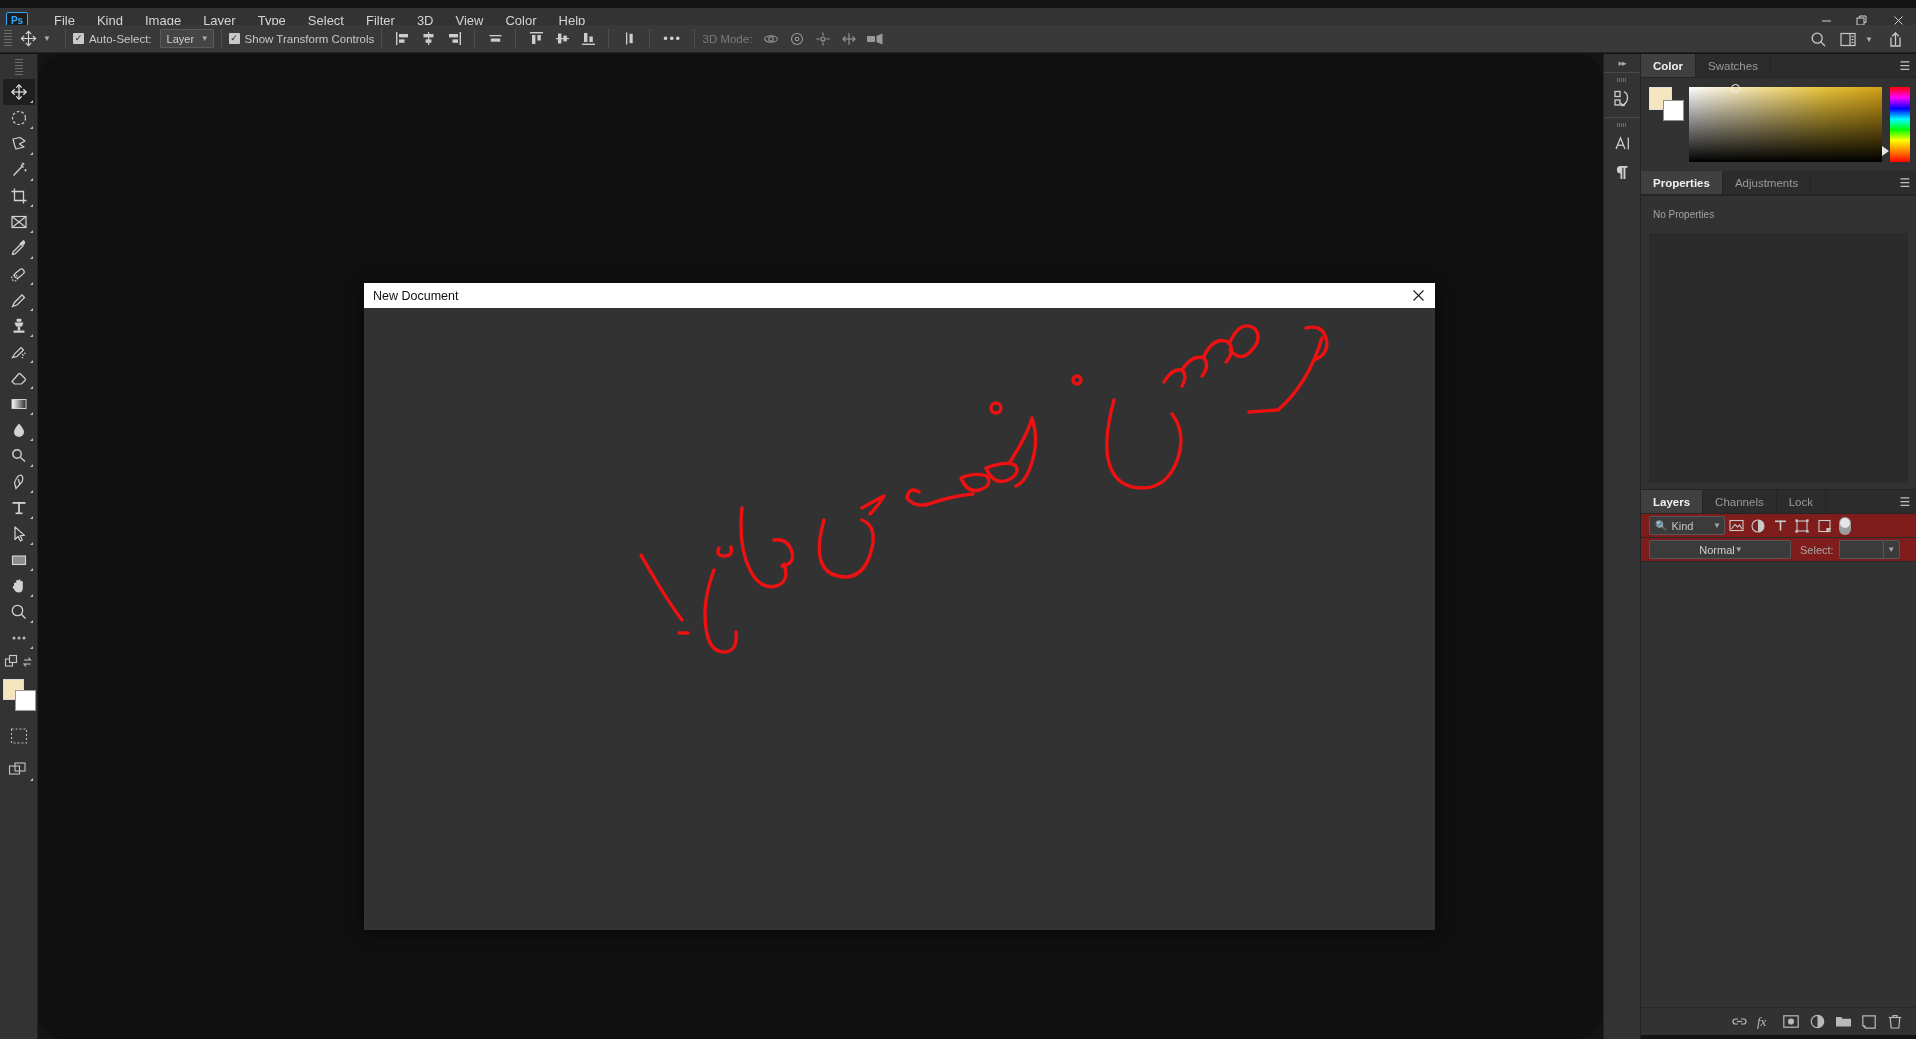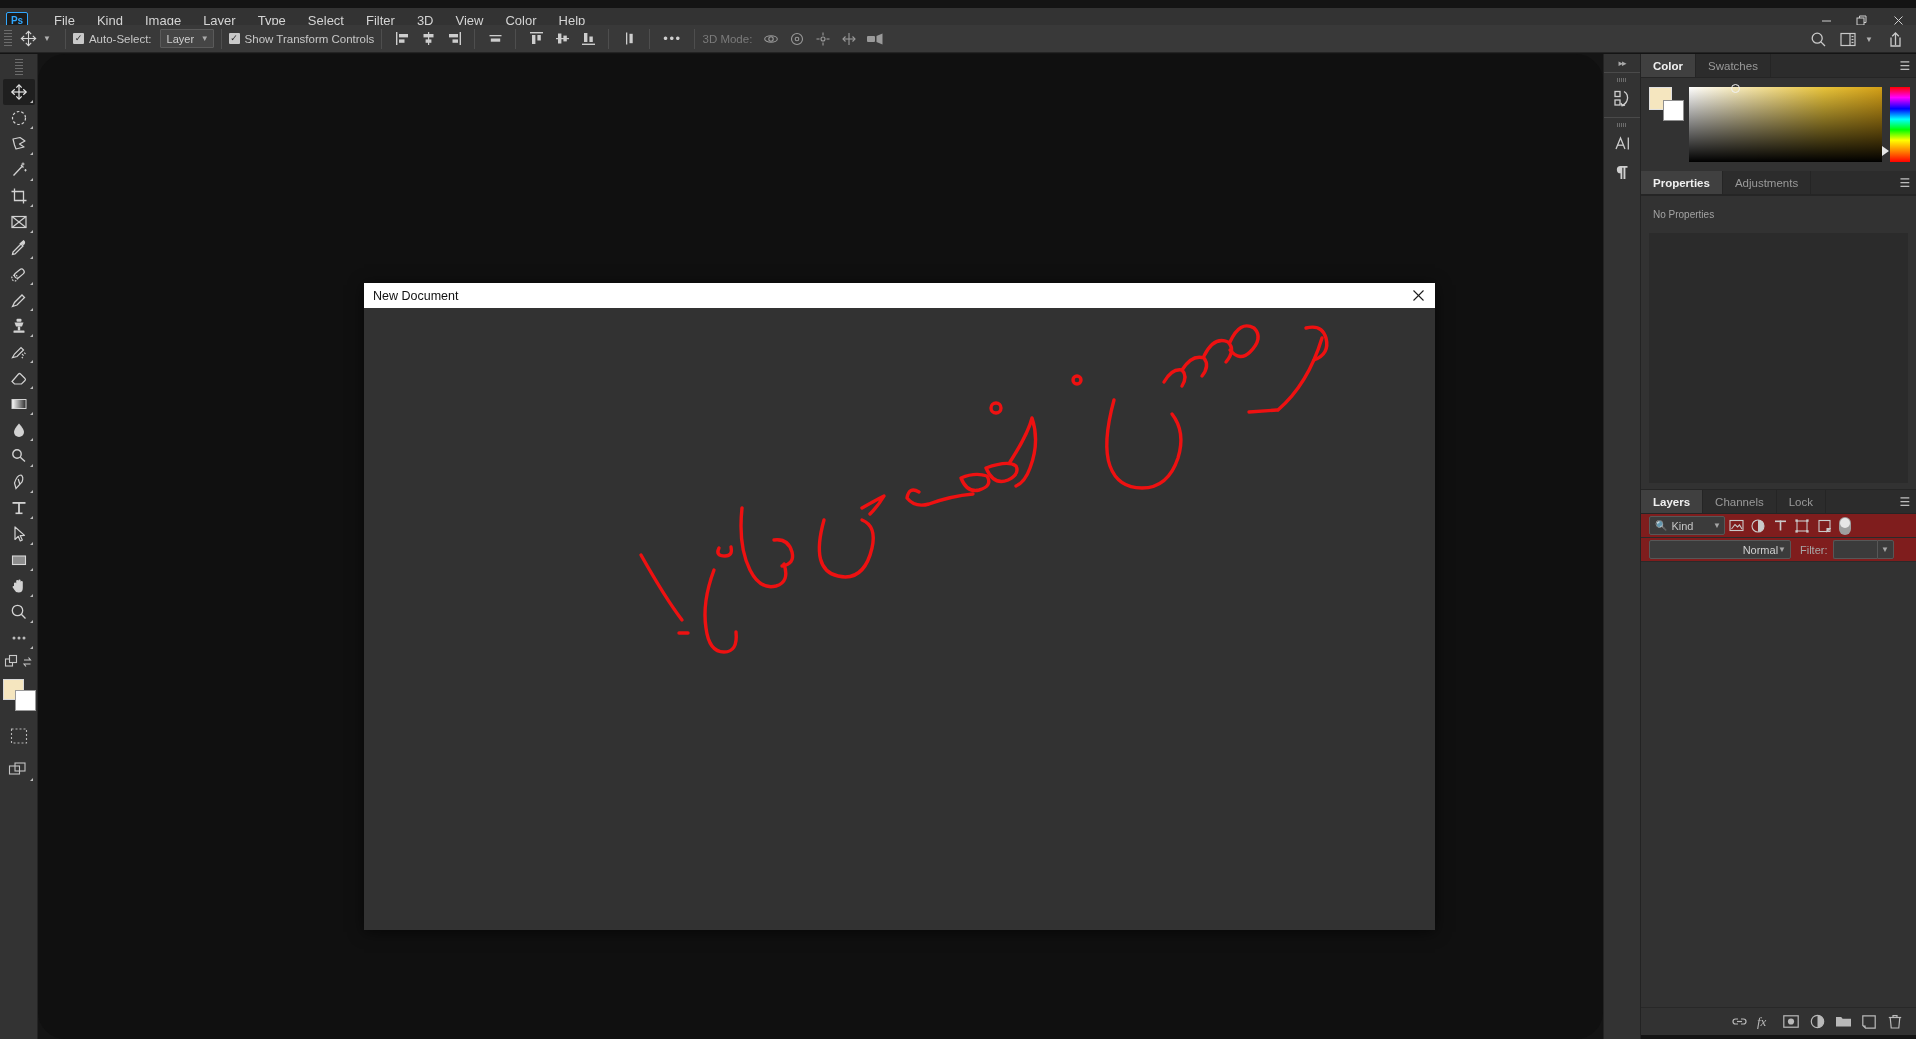--- a/index.html
+++ b/index.html
@@ -142,7 +142,7 @@
   .lp-toggle:after { content:''; position:absolute; left:1px; top:1px;
     width:10px; height:10px; border-radius:50%; background:#e6e6e6; }
   .blend-sel { height:19px; width:142px; background:#3b3b3b; border:1px solid #575757;
-    border-radius:2px; display:flex; align-items:center; justify-content:flex-end;
+    border-radius:2px; display:flex; align-items:center; justify-content:center;
     padding:0 4px 0 6px; font-size:11px; color:#cfcfcf; }
   .lbl { font-size:11px; color:#a8a8a8; margin:0 5px 0 9px; }
   .numbox { height:19px; width:44px; background:#3b3b3b; border:1px solid #575757;

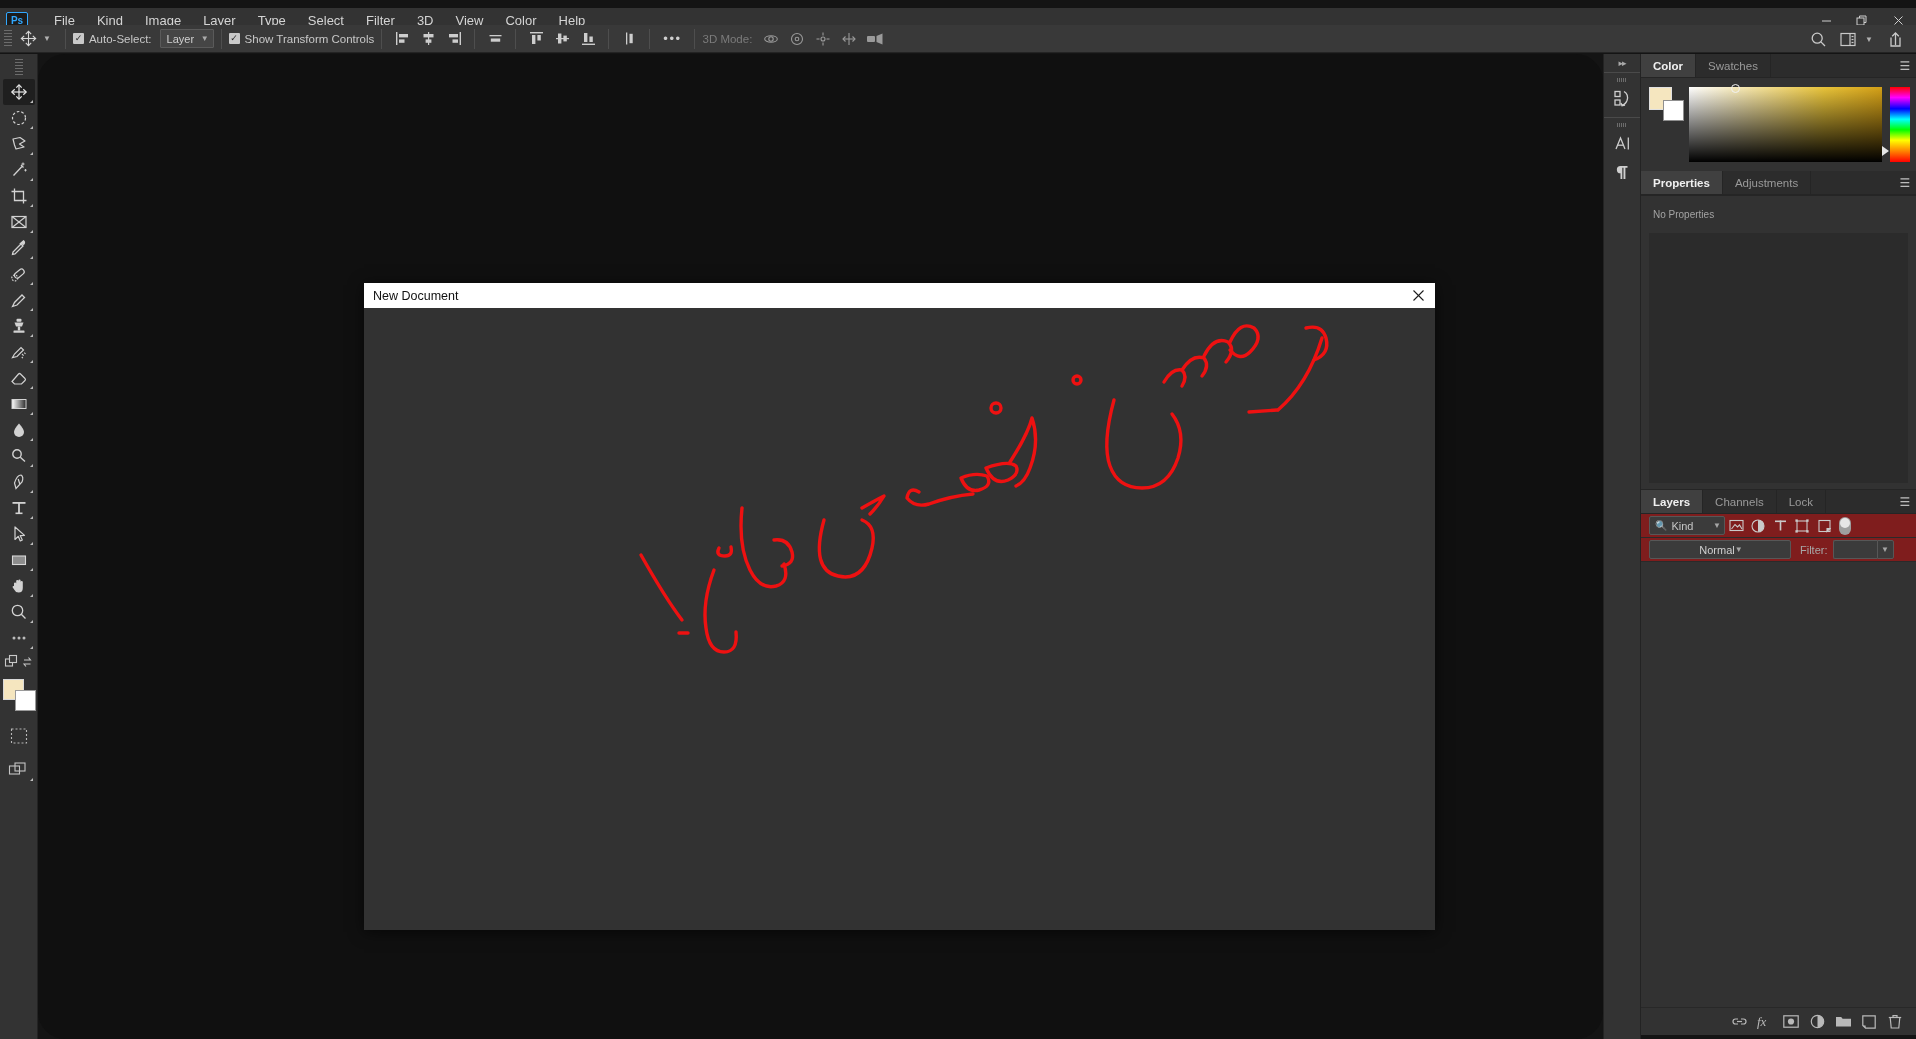--- a/index.html
+++ b/index.html
@@ -802,7 +802,7 @@
           <span>Normal</span>
           <span class="ca" style="font-size:8px;color:#a5a5a5;">▼</span>
         </div>
-        <div class="lbl">Filter:</div>
+        <div class="lbl">Select:</div>
         <div class="numbox"></div>
         <div class="numcaret">▼</div>
       </div>

